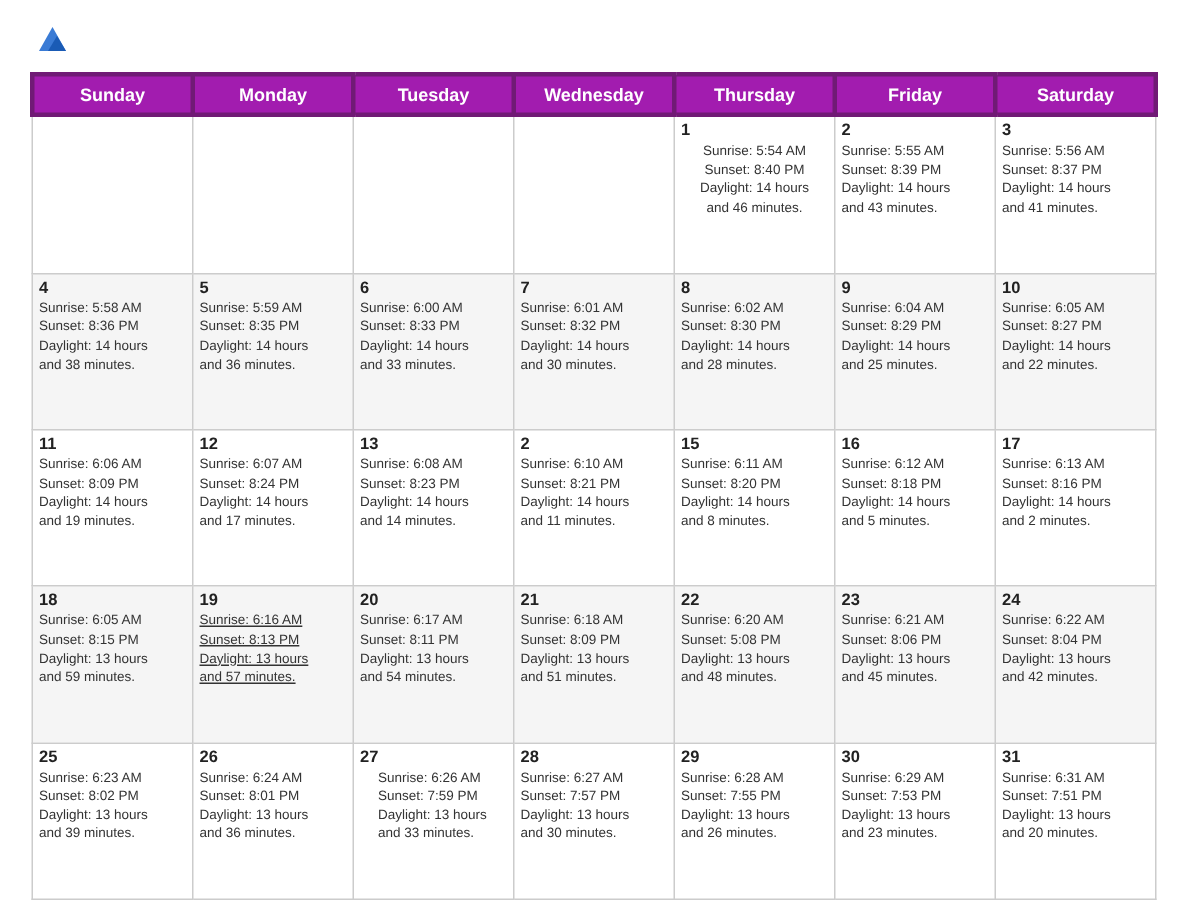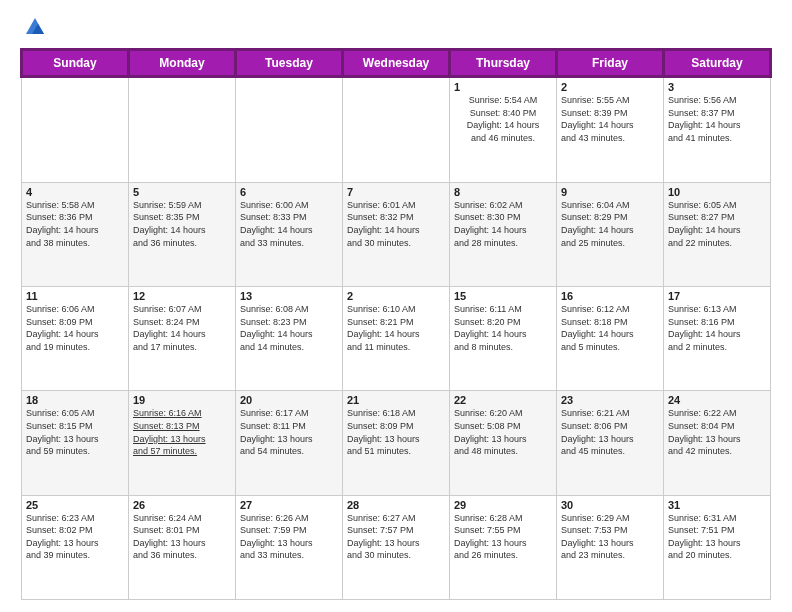--- a/index.html
+++ b/index.html
@@ -334,7 +334,7 @@
           </td>
           <td>
             <span class="day-number">27</span>
-            <div class="day-info" style="white-space: pre-line;">Sunrise: 6:26 AM
+            <div class="day-info" style="white-space: pre-line; margin-left: 12px;">Sunrise: 6:26 AM
 Sunset: 7:59 PM
 Daylight: 13 hours
 and 33 minutes.</div>

